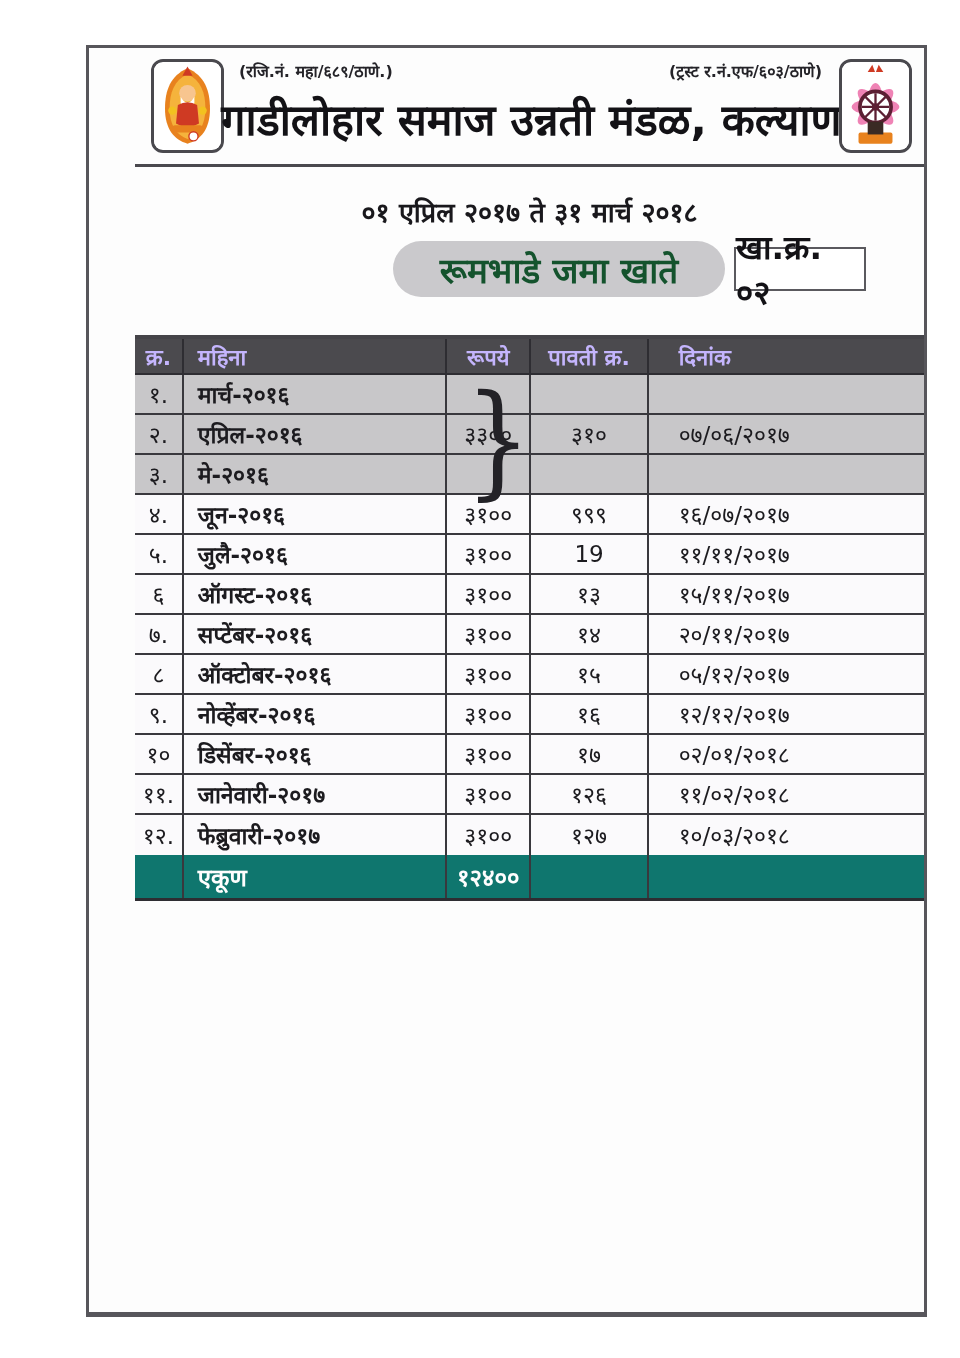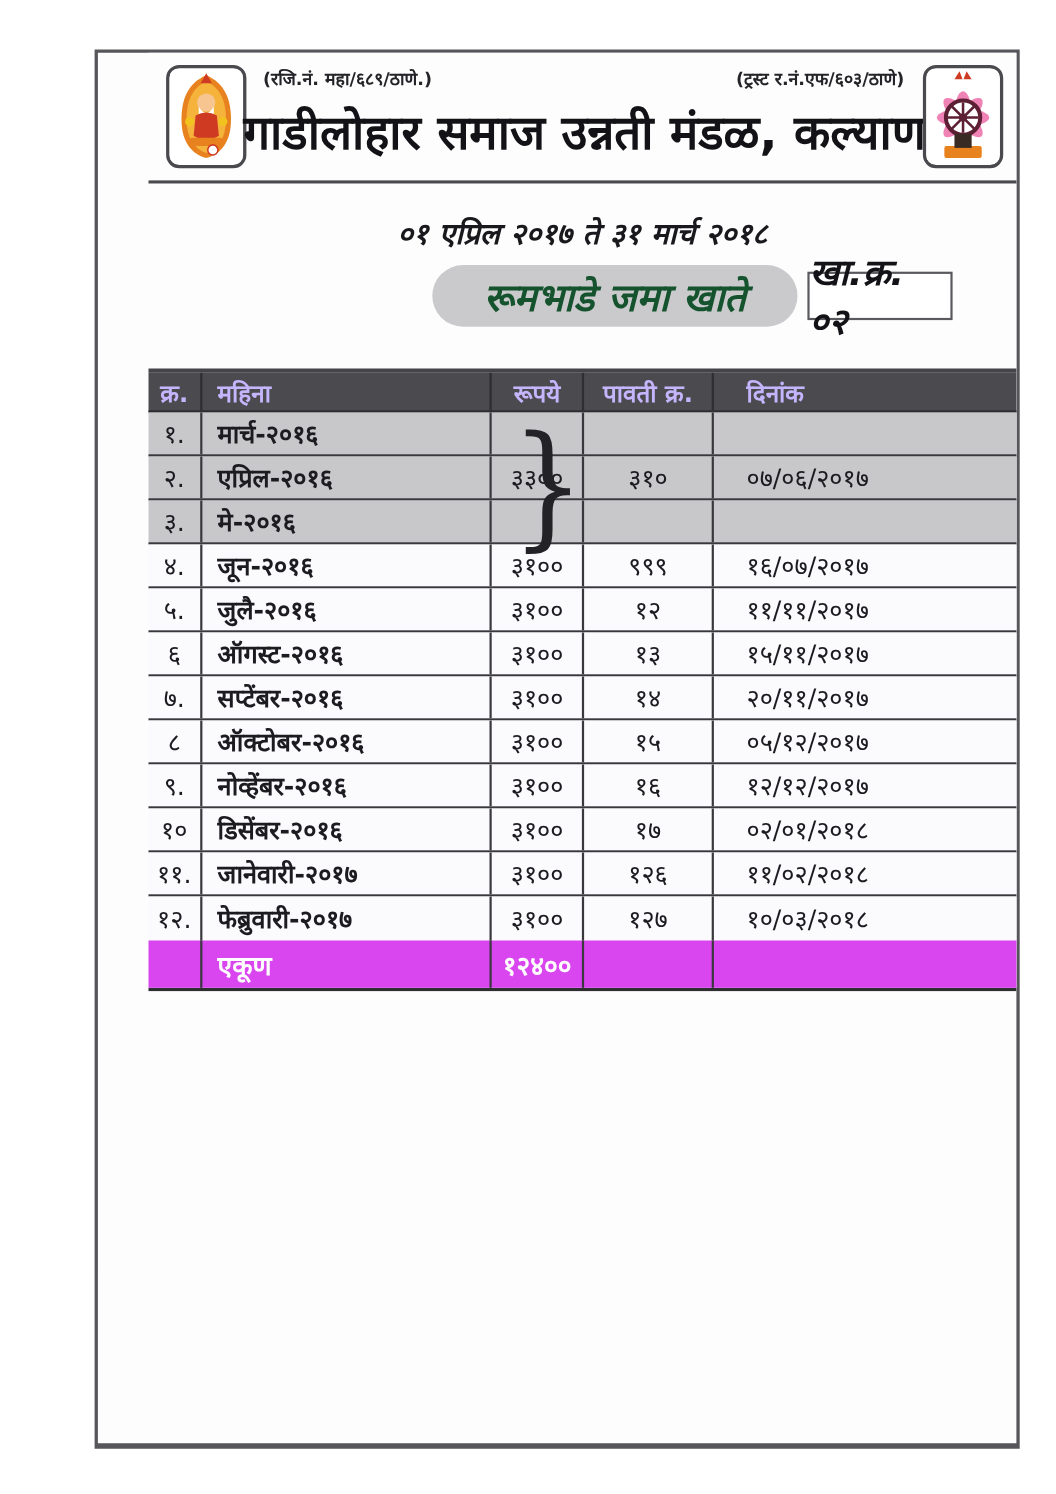--- a/index.html
+++ b/index.html
@@ -23,7 +23,7 @@
                font-size:43px; font-weight:bold; color:#131216; white-space:nowrap; }
 
   
-  .period-band { position:relative; height:172px; border-bottom:4px solid #454449; background:#fdfdfd;font-style:italic; }
+  .period-band { position:relative; height:172px; border-bottom:4px solid #454449; background:#fdfdfd; }
   .period-line { position:absolute; left:0; right:0; top:26px; text-align:center;
                  font-size:27px; font-weight:bold; color:#19181c; }
   .account-pill { position:absolute; left:258px; top:74px; width:332px; height:56px;

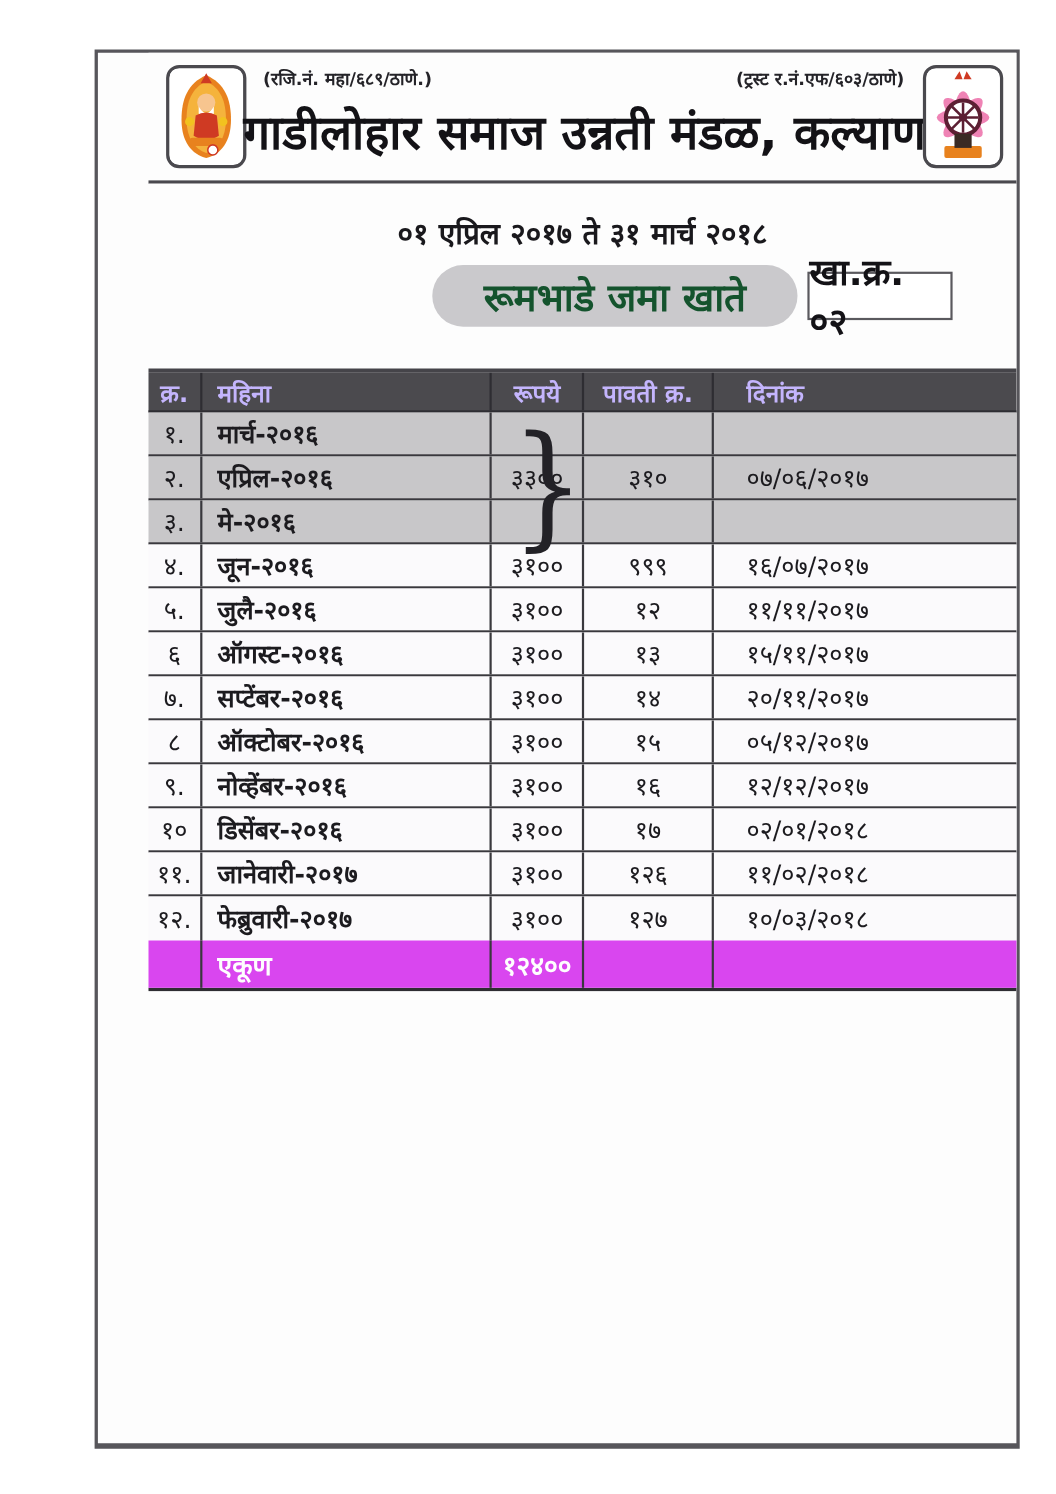--- a/index.html
+++ b/index.html
@@ -166,7 +166,7 @@
             <div class="cell c0">५.</div>
             <div class="cell c1">जुलै-२०१६</div>
             <div class="cell c2">३१००</div>
-            <div class="cell c3">१२</div>
+            <div class="cell c3">19</div>
             <div class="cell c4">११/११/२०१७</div>
           </div>
           <div class="trow">

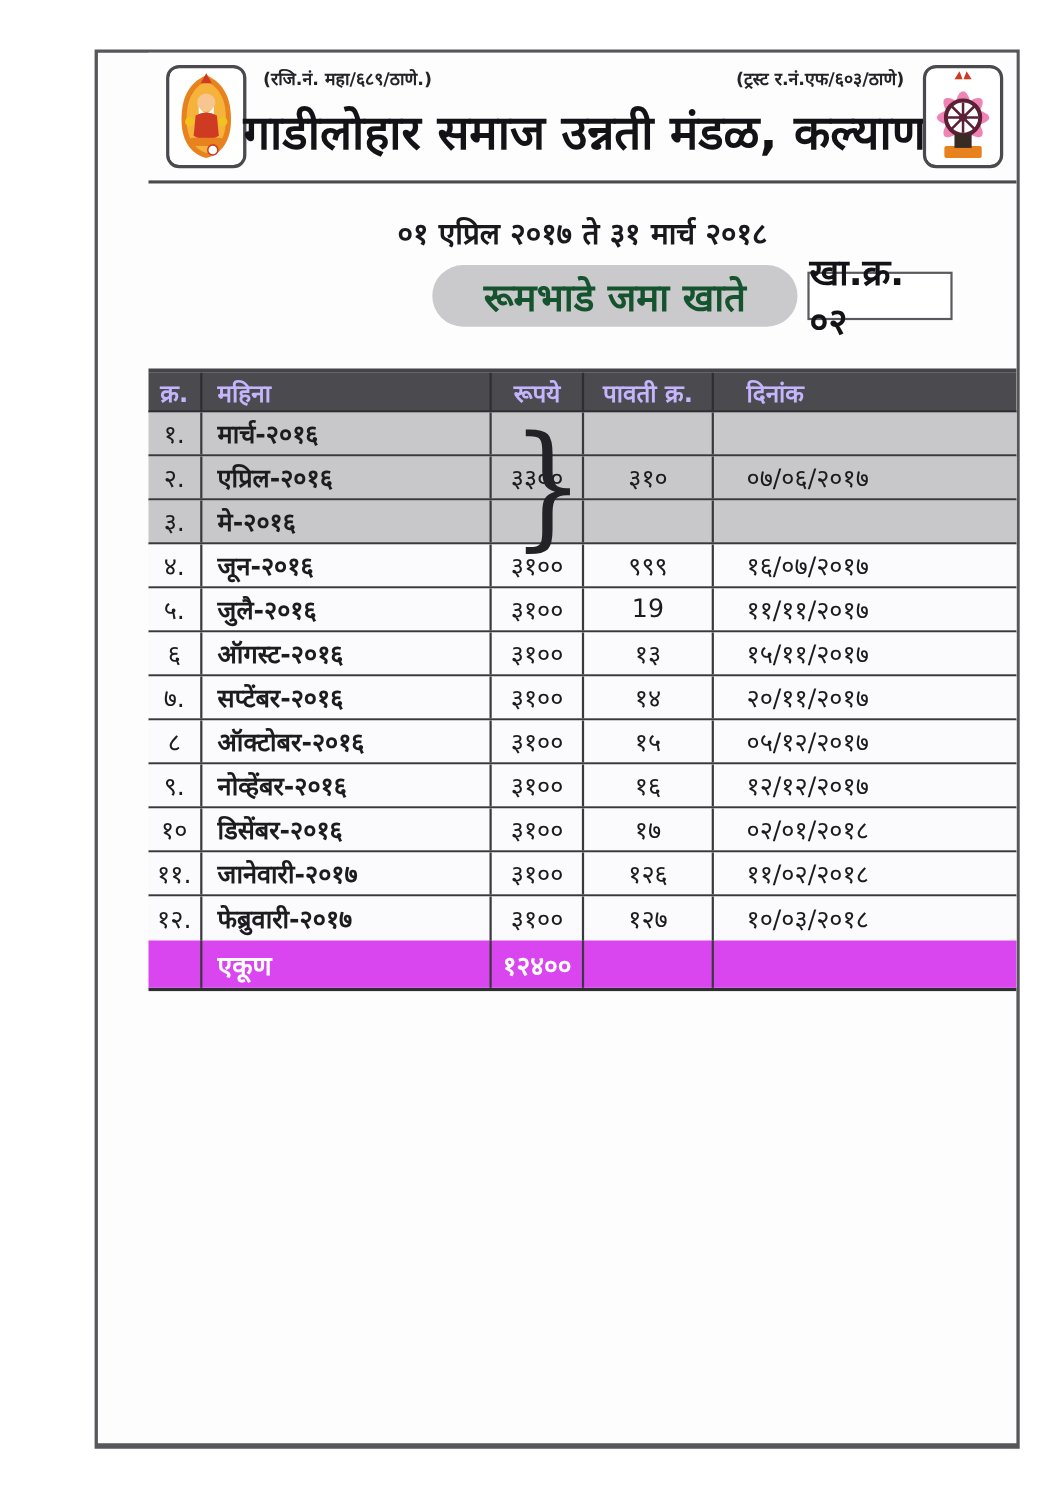--- a/index.html
+++ b/index.html
@@ -41,7 +41,7 @@
   .trow:last-child { border-bottom:none; }
   .trow.head { height:36px; background:#4b4a4e; color:#c4b5fd; border-bottom:2px solid #2e2d32; }
   .trow.grouped { background:#c8c7c9; }
-  .trow.total { height:43px; background:#d946ef; color:#fefefe; border-bottom:none; }
+  .trow.total { height:43px; background:#0f766e; color:#fefefe; border-bottom:none; }
   .cell { display:flex; align-items:center; border-right:2px solid #39383d;
           font-size:23px; overflow:hidden; white-space:nowrap; }
   .cell:last-child { border-right:none; }

